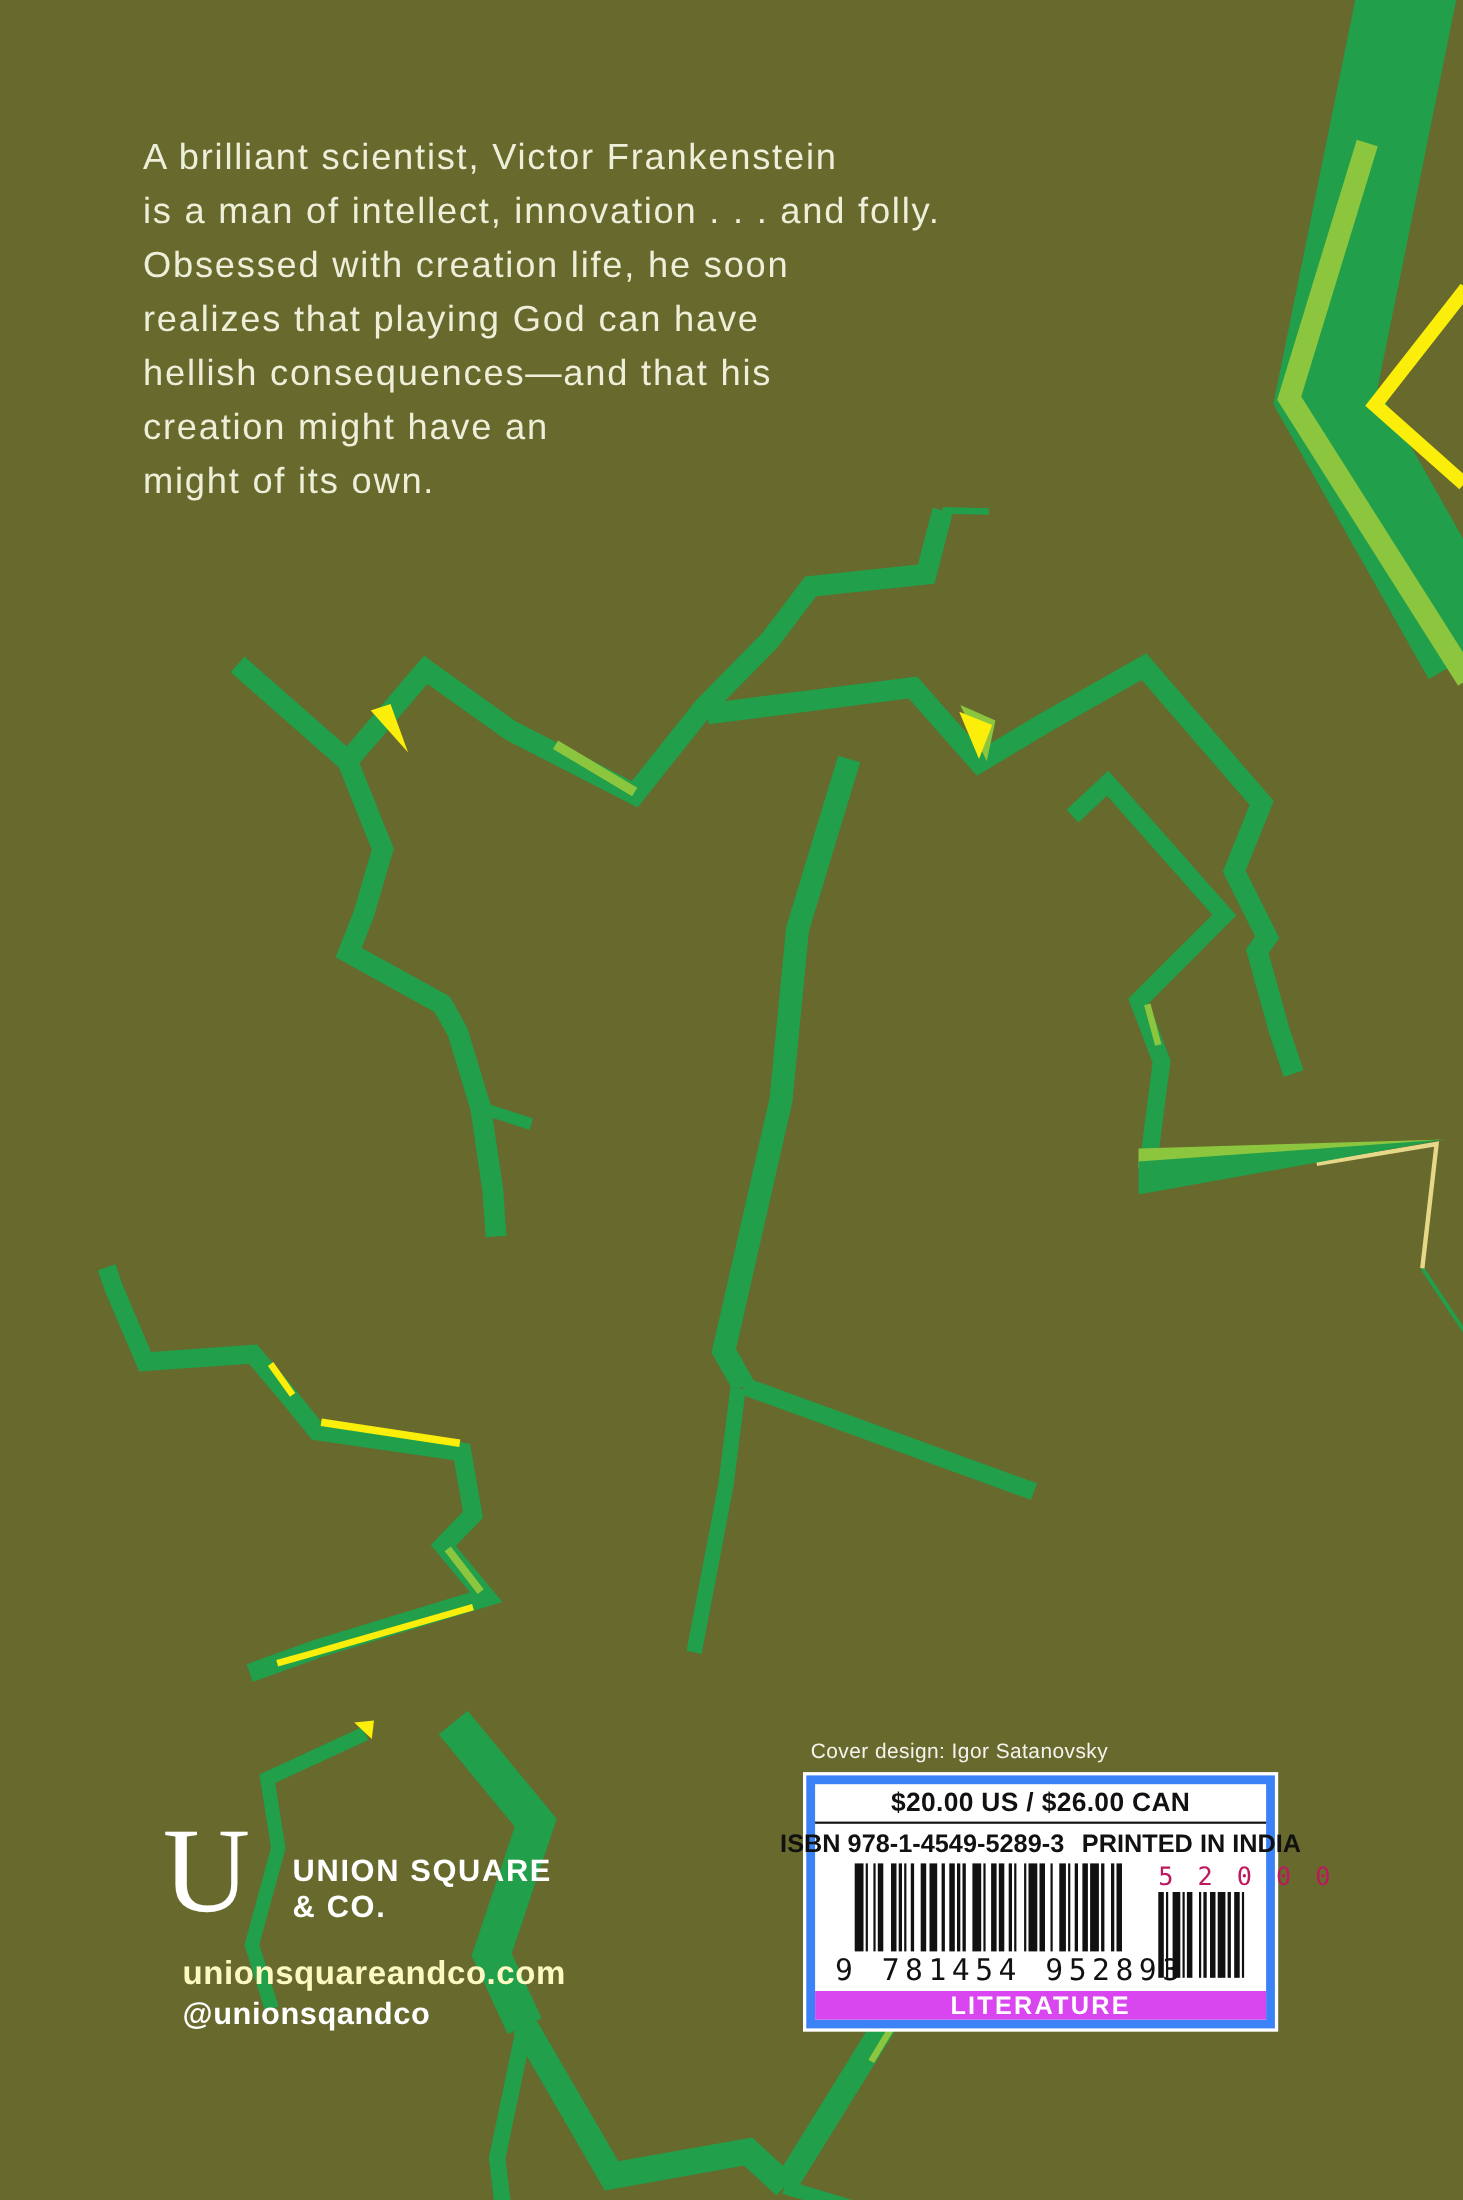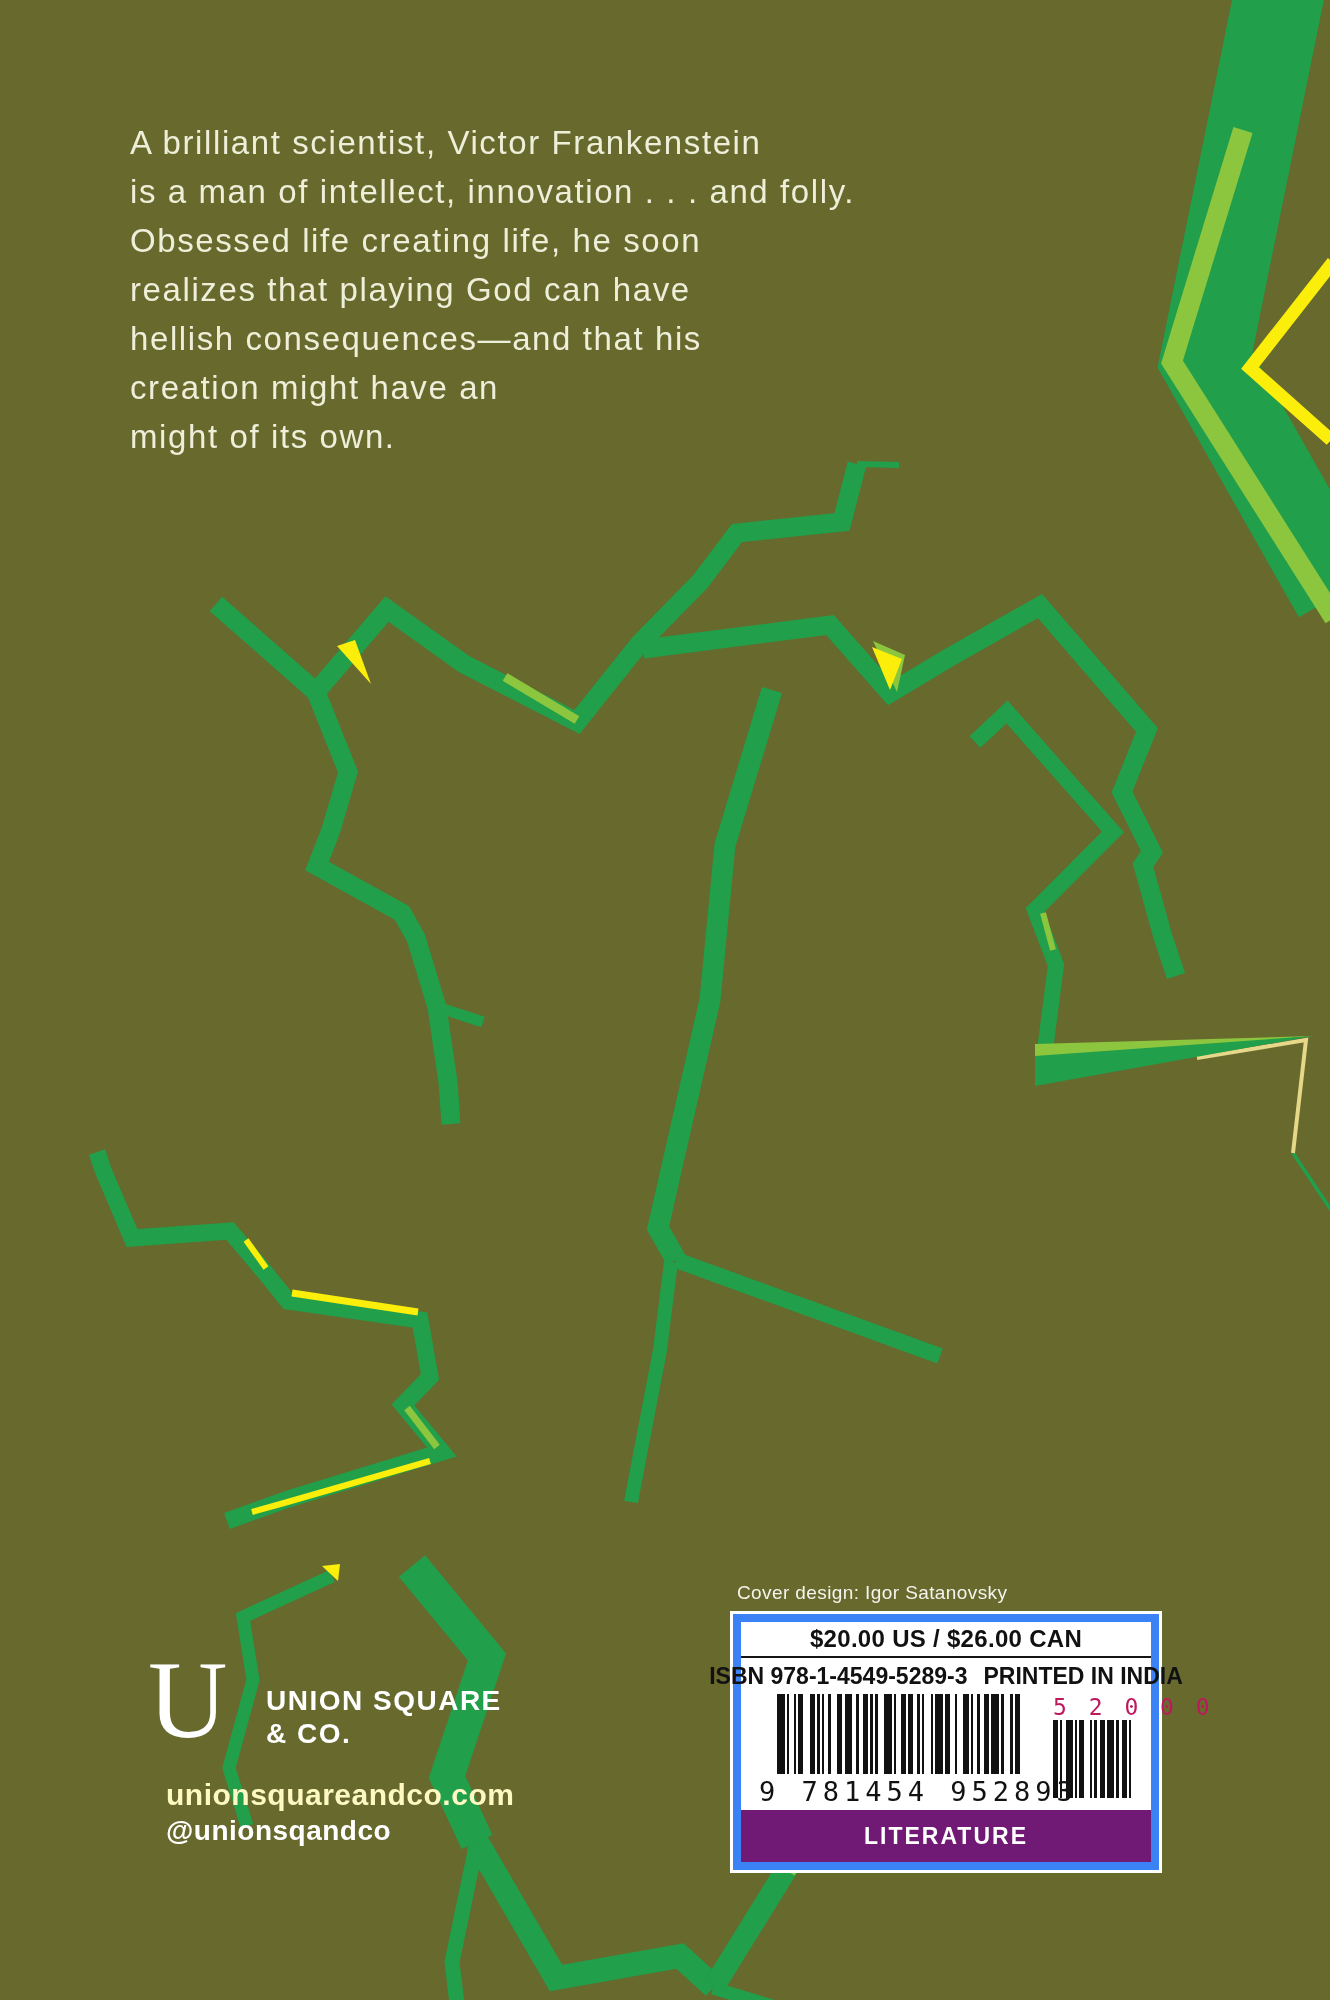--- a/index.html
+++ b/index.html
@@ -140,7 +140,7 @@
   <div class="blurb">
     <div>A brilliant scientist, Victor Frankenstein</div>
     <div>is a man of intellect, innovation . . . and folly.</div>
-    <div>Obsessed life creating life, he soon</div>
+    <div>Obsessed with creation life, he soon</div>
     <div>realizes that playing God can have</div>
     <div>hellish consequences—and that his</div>
     <div>creation might have an</div>

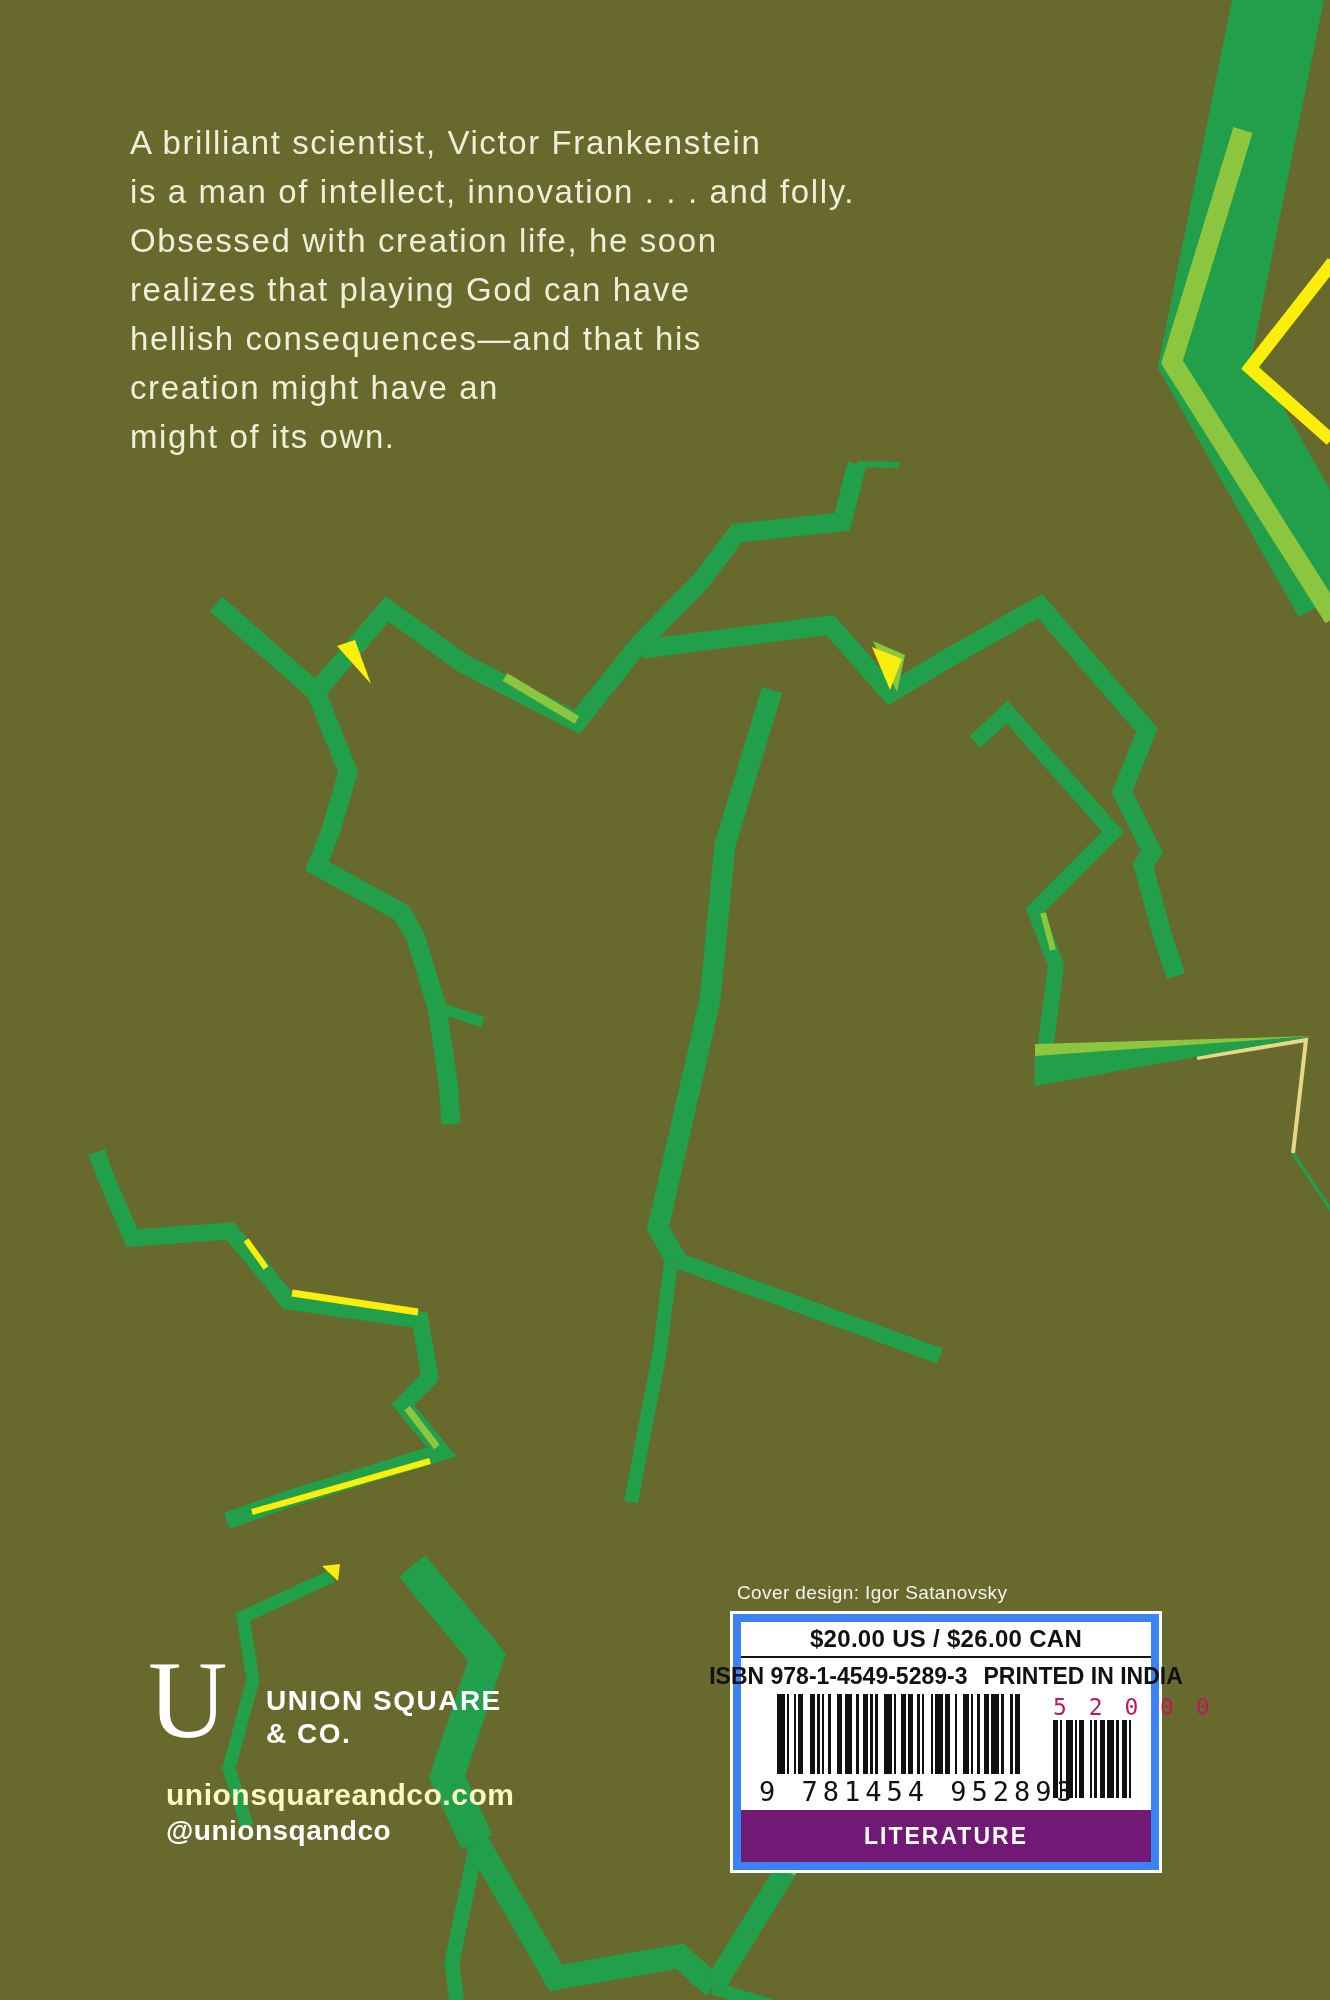--- a/index.html
+++ b/index.html
@@ -70,7 +70,7 @@
   .supp-bars{height:78px; display:flex; align-items:stretch;}
   .supp-bars span{background:#111; display:block; height:100%;}
   .category-bar{
-    height:52px; background:#701a75; color:#fff; display:flex; align-items:center; justify-content:center;
+    height:26px; background:#d946ef; color:#fff; display:flex; align-items:center; justify-content:center;
     font-size:23px; font-weight:bold; letter-spacing:2px;
   }
 </style>

